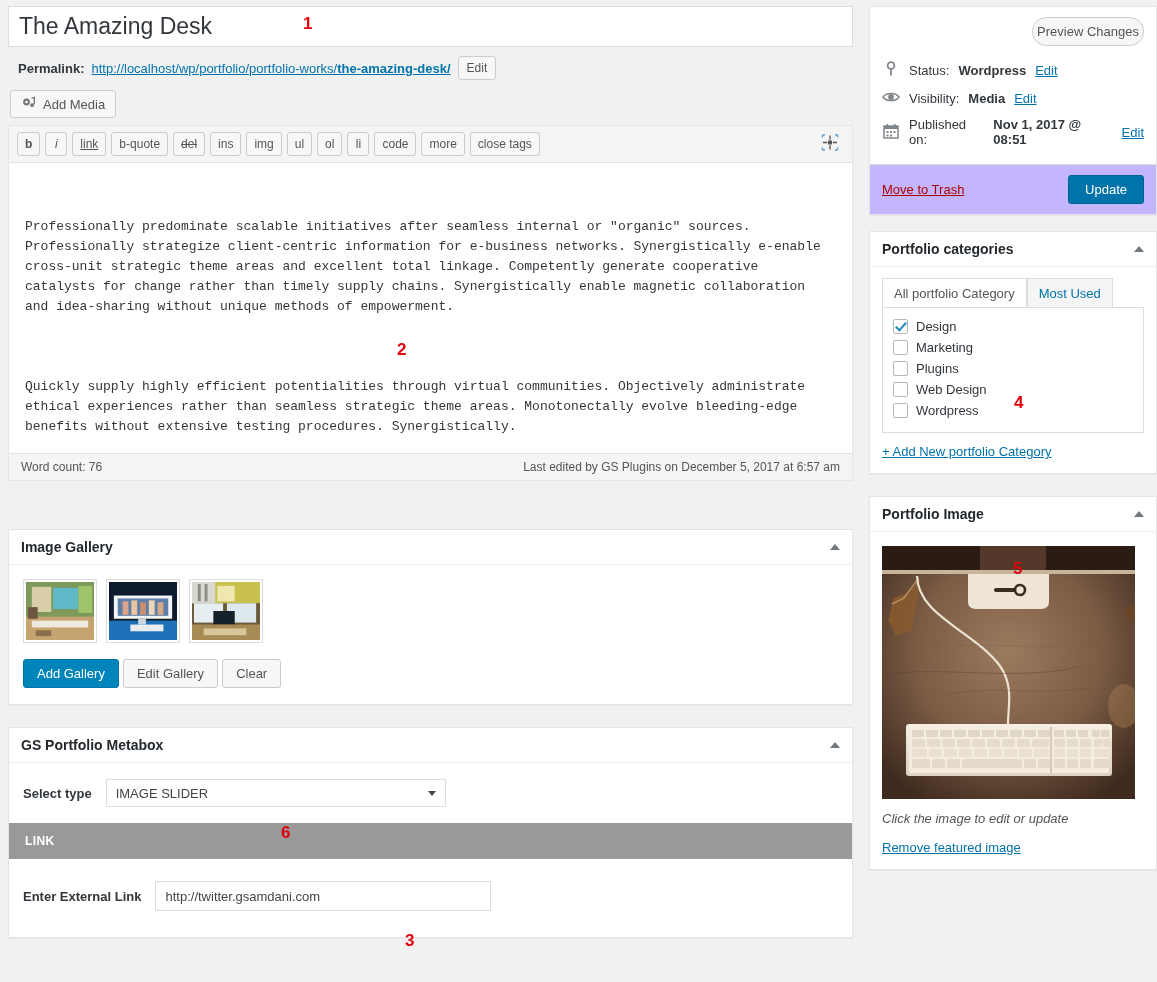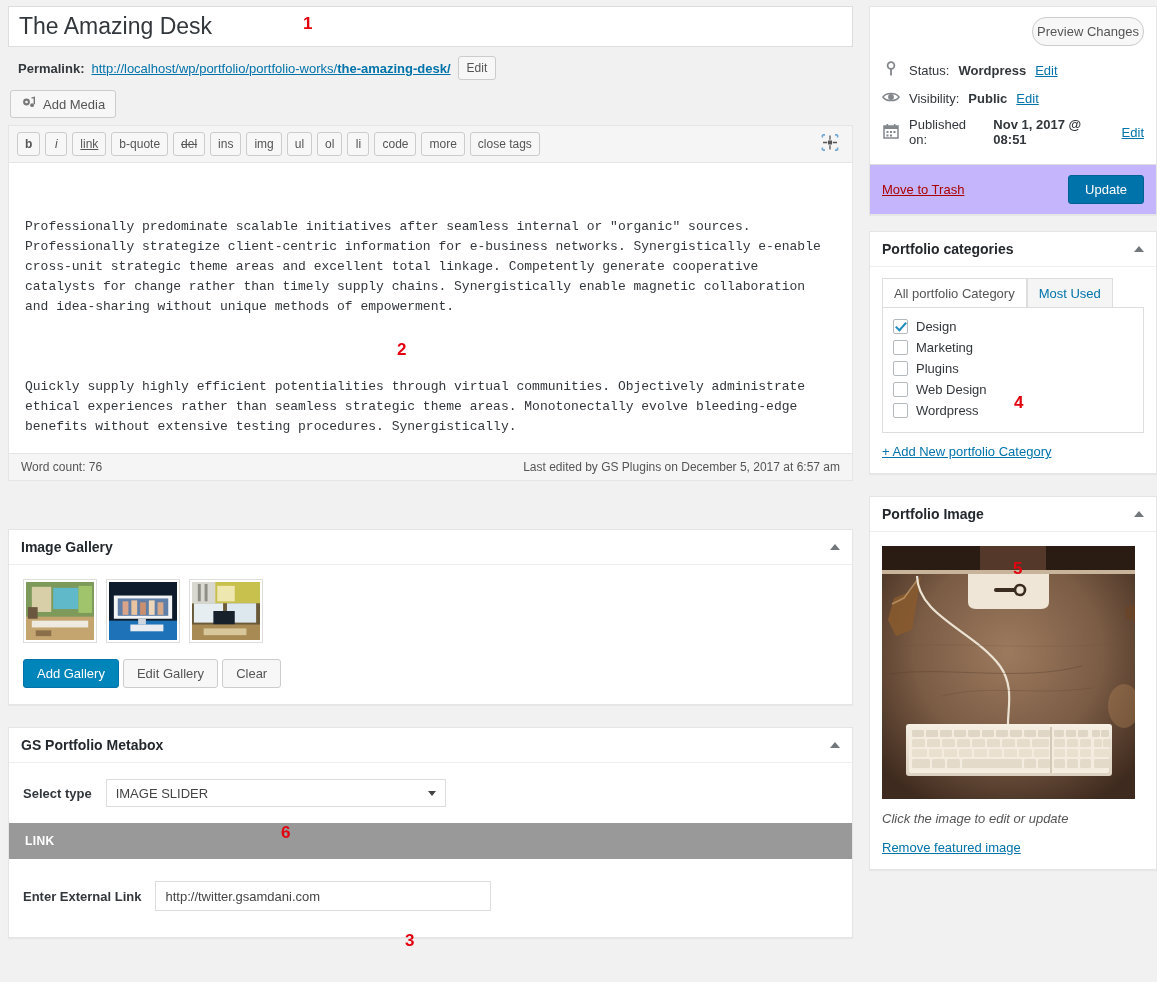--- a/index.html
+++ b/index.html
@@ -426,7 +426,7 @@
             </svg>
           </span>
           <span>Visibility:</span>
-          <span class="pub-strong">Public</span>
+          <span class="pub-strong">Media</span>
           <span class="link-blue">Edit</span>
         </div>
         <div class="pub-line">

